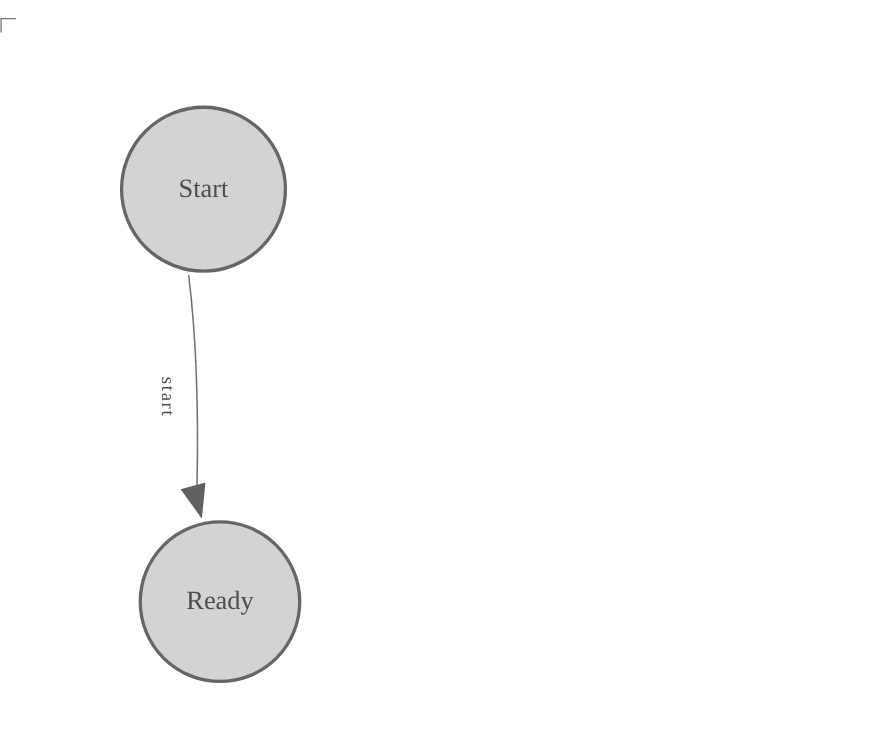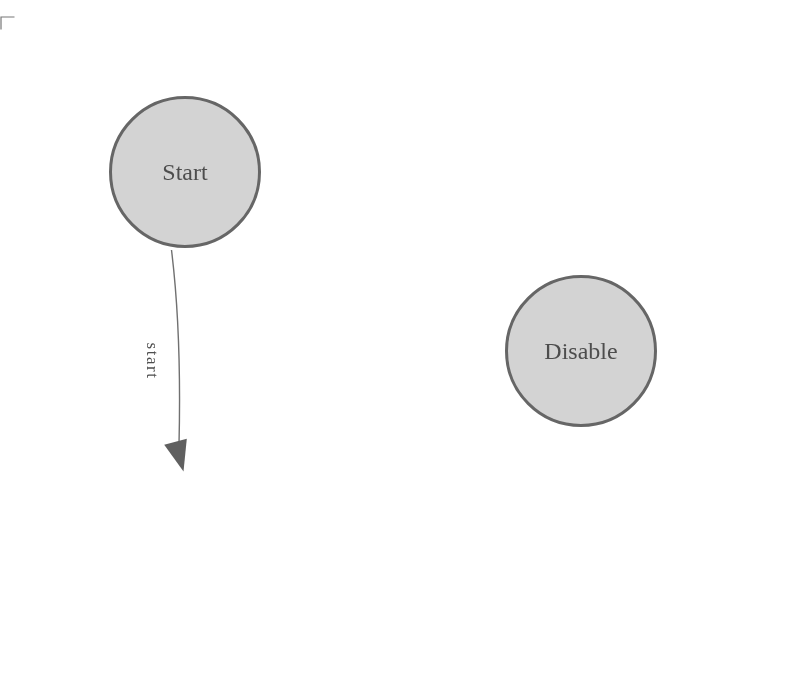--- a/index.html
+++ b/index.html
@@ -92,9 +92,6 @@
   </div>
 
 
-  <div class="node node-disable">
-    <span>Disable</span>
-  </div>
 
   <div class="edge-label">start</div>
 

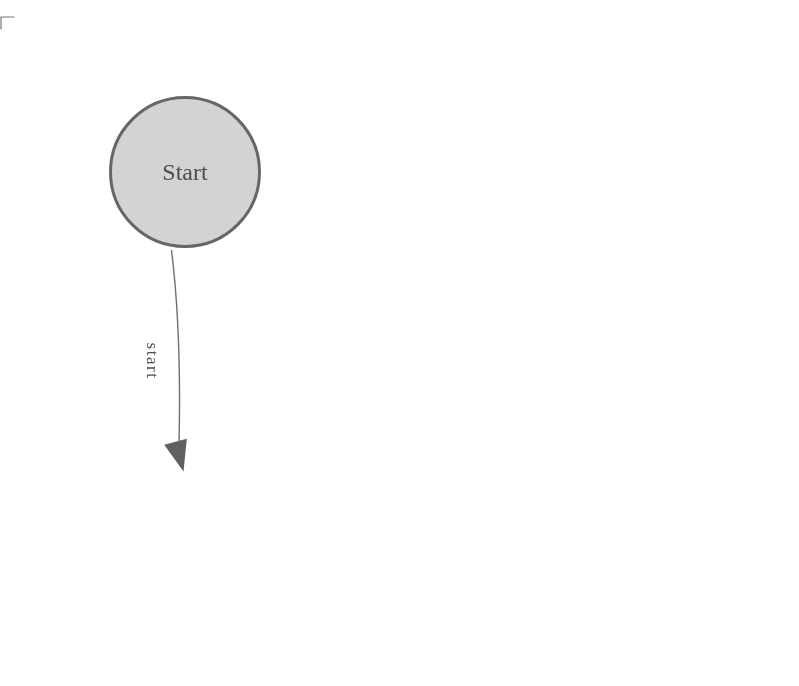--- a/index.html
+++ b/index.html
@@ -91,6 +91,9 @@
     <span>Start</span>
   </div>
 
+  <div class="node node-ready">
+    <span>Ready</span>
+  </div>
 
 
   <div class="edge-label">start</div>

